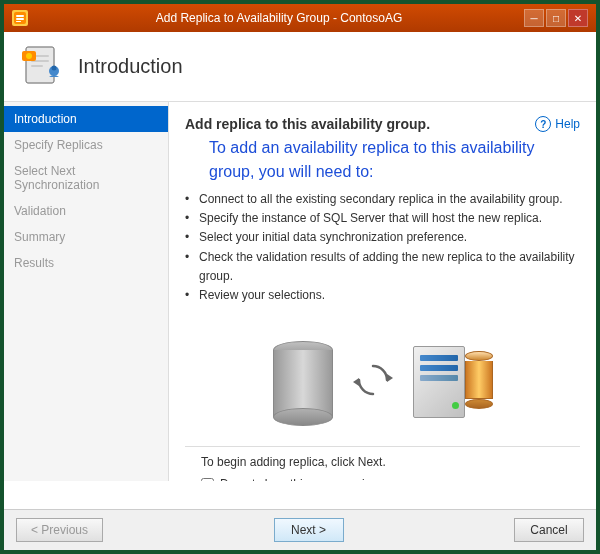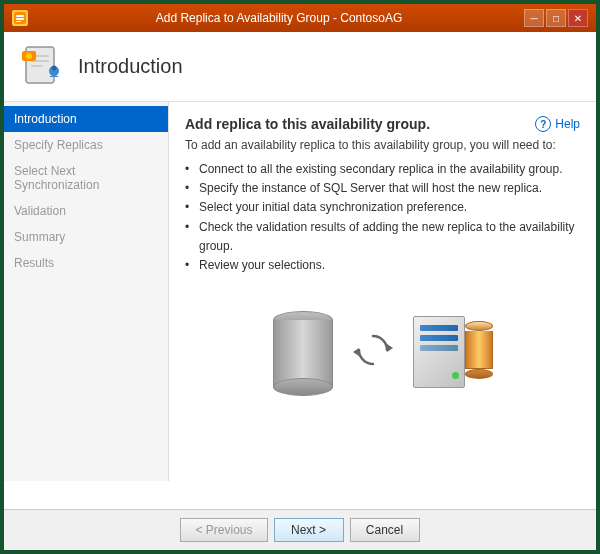--- a/index.html
+++ b/index.html
@@ -178,10 +178,11 @@
     }
 
     .steps-title {
-      font-size: 12px;
-      color: #404040;
+      font-size: 16px;
+      color: #1d4ed8;
       margin-bottom: 6px;
       line-height: 1.5;
+      margin-left: 24px;
     }
 
     .steps-list {

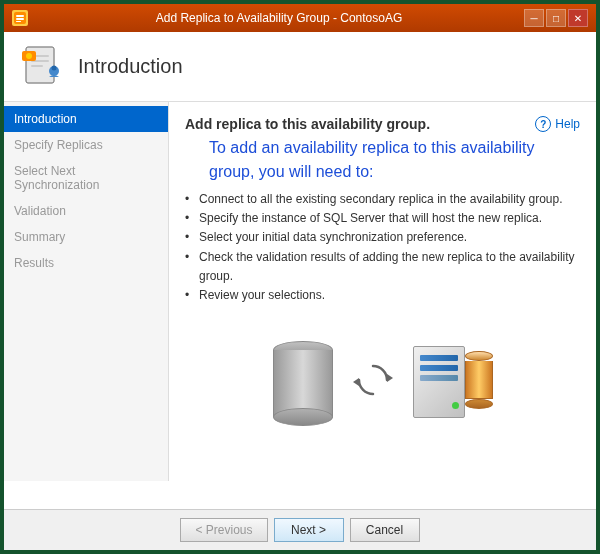--- a/index.html
+++ b/index.html
@@ -391,6 +391,13 @@
         </div>
       </div>
 
+      <div class="footer-area">
+        <div class="begin-text">To begin adding replica, click Next.</div>
+        <div class="checkbox-row">
+          <input type="checkbox" id="dontshow" style="">
+          <label for="dontshow" class="checkbox-label">Do not show this page again.</label>
+        </div>
+      </div>
     </div>
   </div>
 

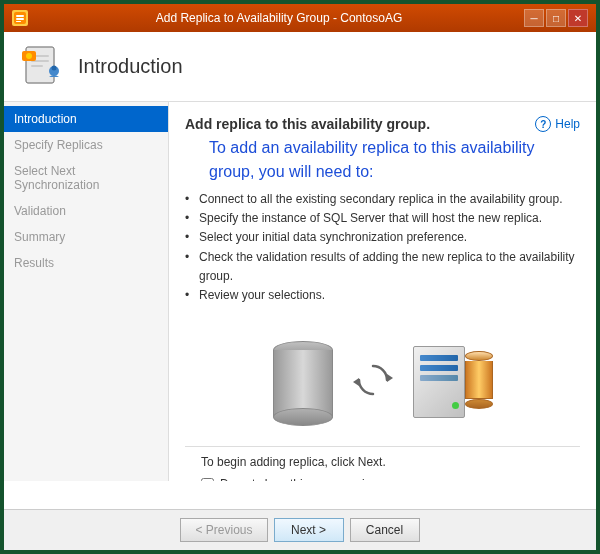--- a/index.html
+++ b/index.html
@@ -246,7 +246,7 @@
       border-top: 1px solid #ccc;
       padding: 8px 12px;
       display: flex;
-      justify-content: center;
+      justify-content: space-between;
       align-items: center;
       gap: 6px;
       flex-shrink: 0;

